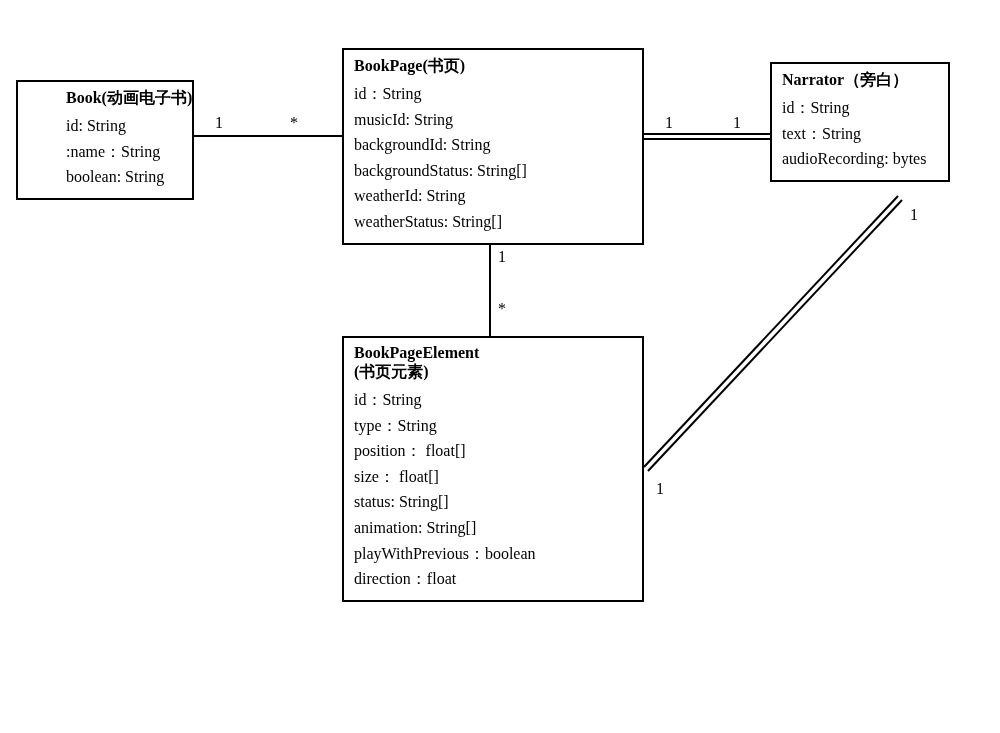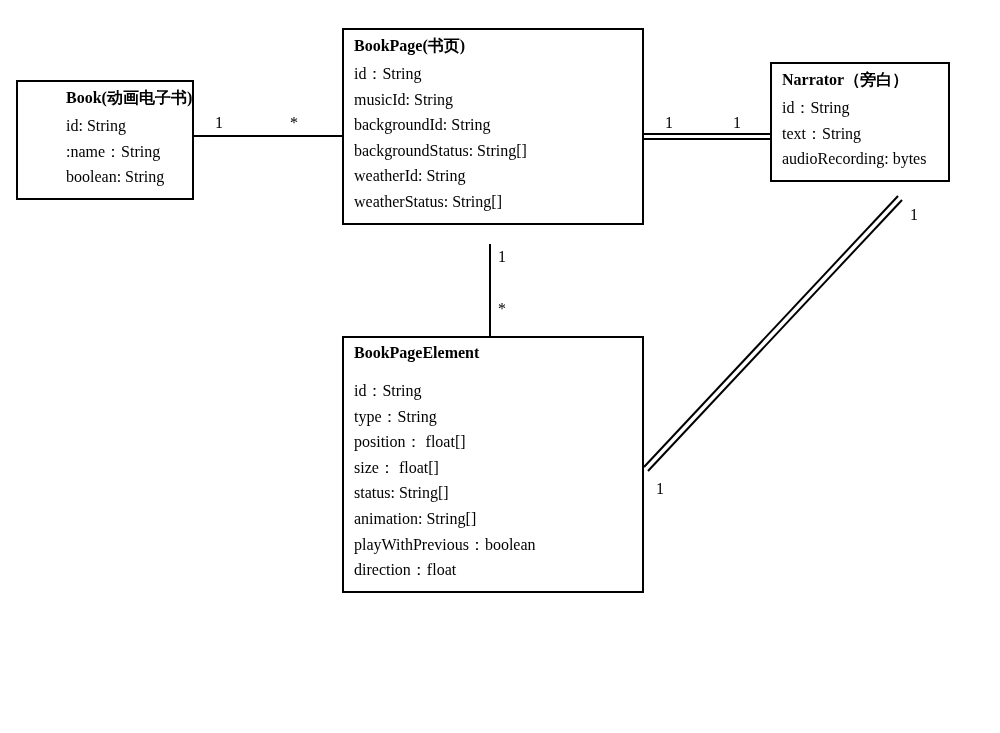--- a/index.html
+++ b/index.html
@@ -68,7 +68,7 @@
     <div class="attr">boolean: String</div>
   </div>
 
-  <div class="class-box" style="left:342px; top:28px; width:302px;">
+  <div class="class-box" style="left:342px; top:48px; width:302px;">
     <div class="class-title">BookPage(书页)</div>
     <div class="attr">id：String</div>
     <div class="attr">musicId: String</div>

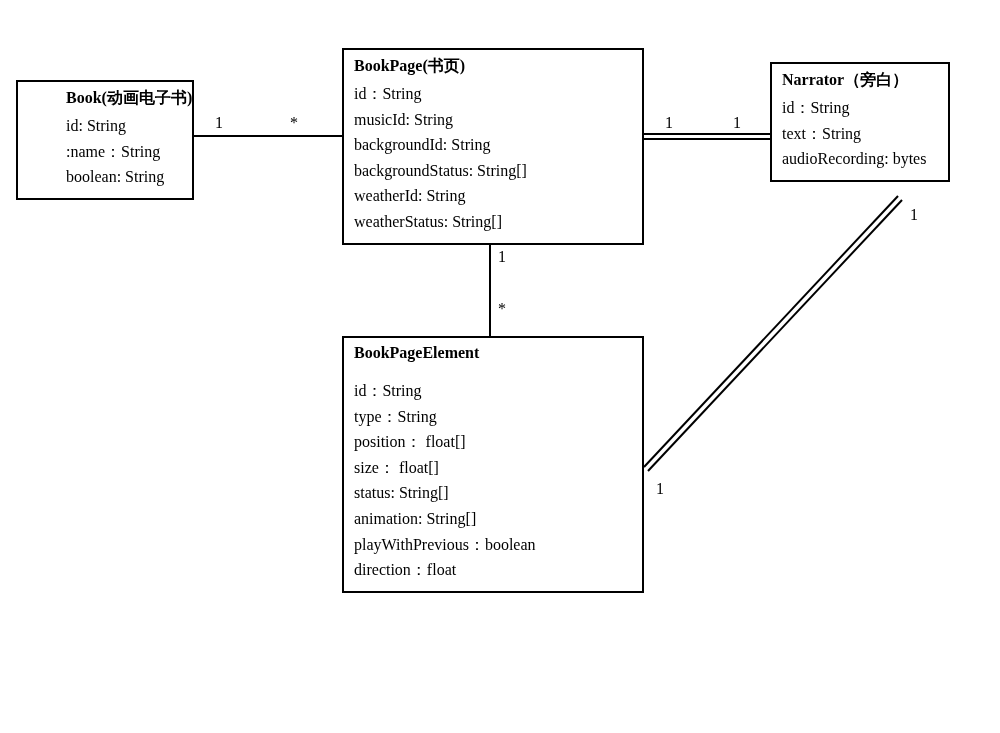--- a/index.html
+++ b/index.html
@@ -86,7 +86,7 @@
   </div>
 
   <div class="class-box" style="left:342px; top:336px; width:302px;">
-    <div class="class-title" style="margin-bottom:16px;">BookPageElement</div>
+    <div class="class-title" style="margin-bottom:0;">BookPageElement</div>
     <div class="attr">id：String</div>
     <div class="attr">type：String</div>
     <div class="attr">position： float[]</div>

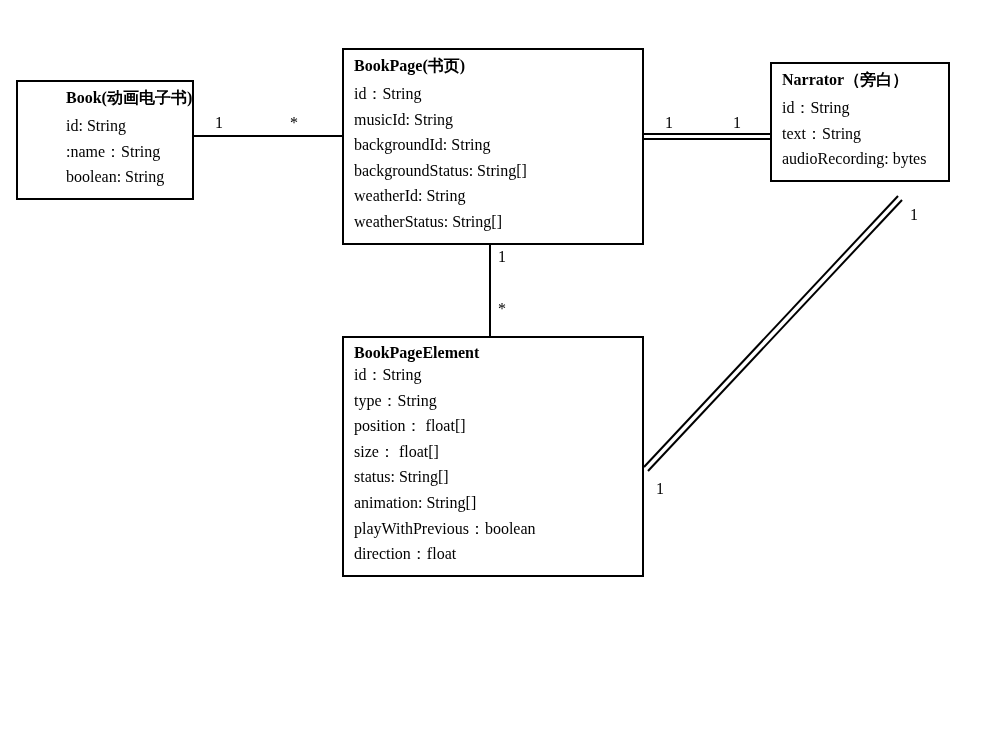--- a/index.html
+++ b/index.html
@@ -87,6 +87,7 @@
 
   <div class="class-box" style="left:342px; top:336px; width:302px;">
     <div class="class-title" style="margin-bottom:0;">BookPageElement</div>
+    <div class="class-title">(书页元素)</div>
     <div class="attr">id：String</div>
     <div class="attr">type：String</div>
     <div class="attr">position： float[]</div>

